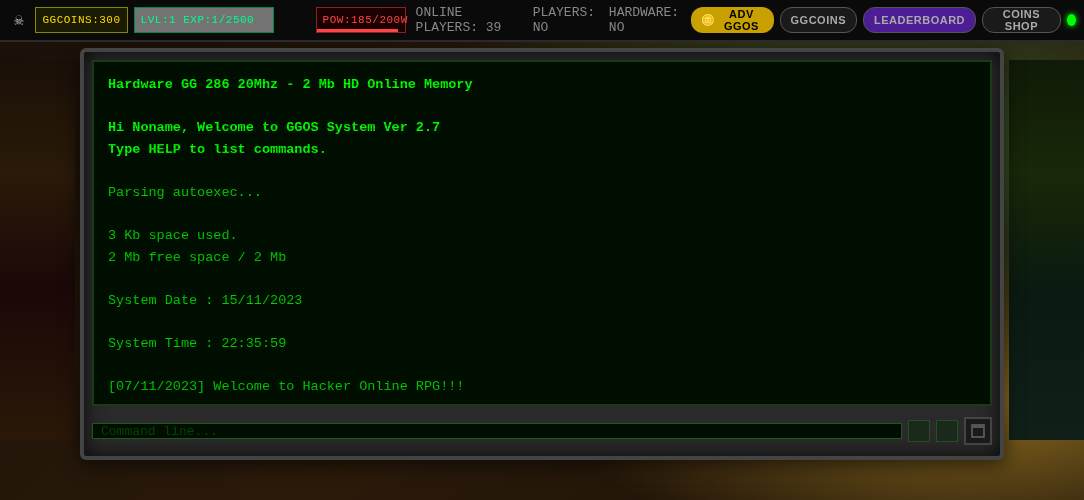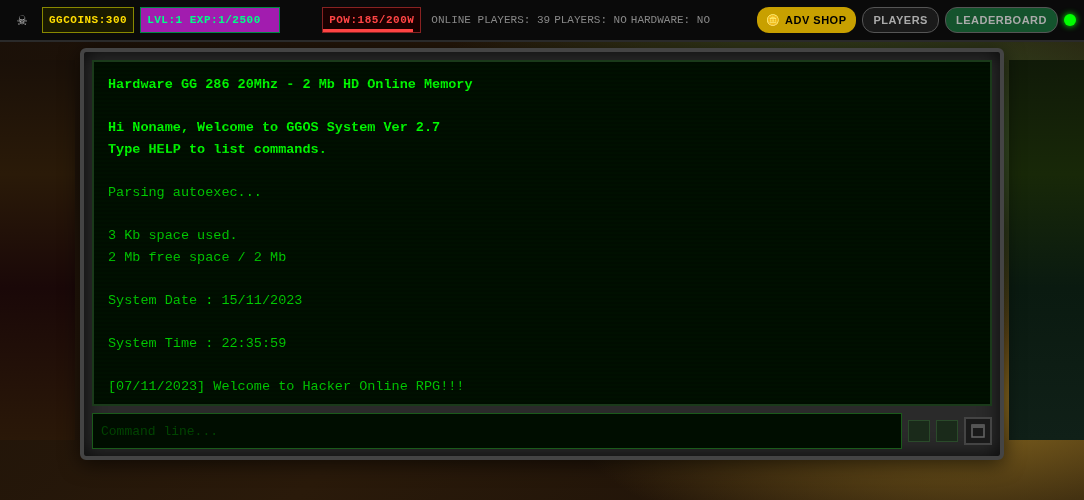--- a/index.html
+++ b/index.html
@@ -58,7 +58,7 @@
       background: #1a1a1a;
       padding: 0 6px;
       font-size: 11px;
-      font-weight: bold;
+      font-weight: normal;
       letter-spacing: 0.5px;
       position: relative;
     }

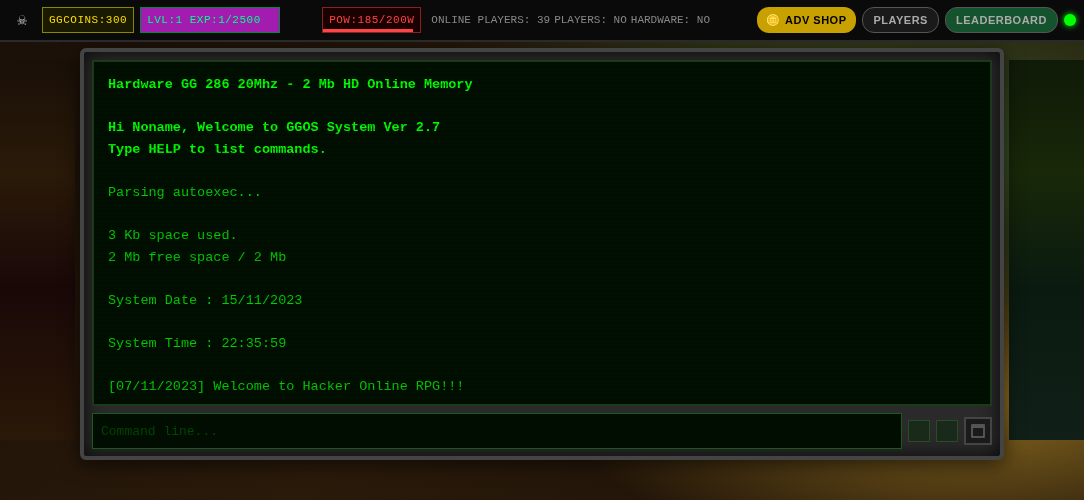--- a/index.html
+++ b/index.html
@@ -72,7 +72,7 @@
     .stat-box.exp {
       color: #00ff88;
       border-color: #008844;
-      background: #a21caf;
+      background: #737373;
       min-width: 140px;
       align-items: center;
     }

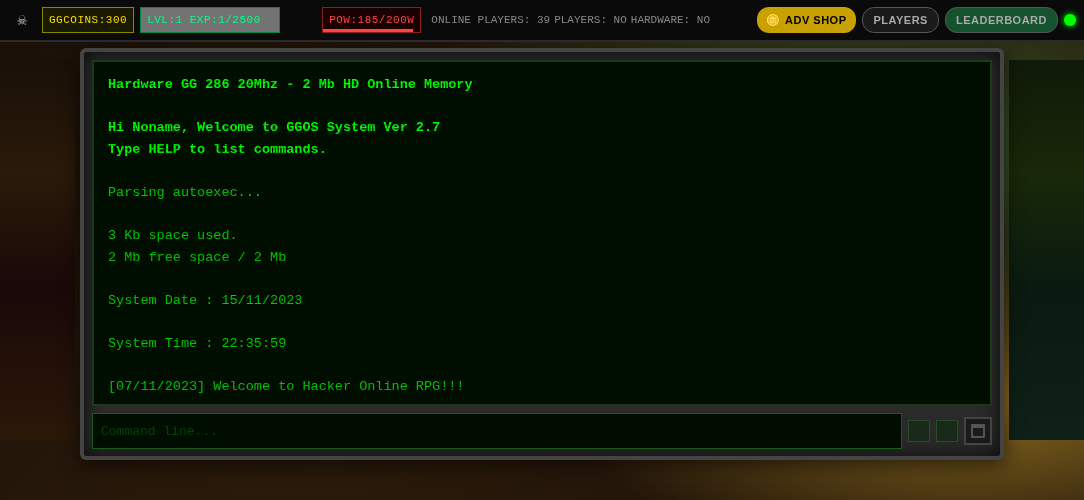--- a/index.html
+++ b/index.html
@@ -104,10 +104,10 @@
     }
 
     .sub-info {
-      font-size: 11px;
+      font-size: 13px;
       color: #888;
       display: flex;
-      gap: 4px;
+      gap: 12px;
       margin-left: 4px;
     }
 

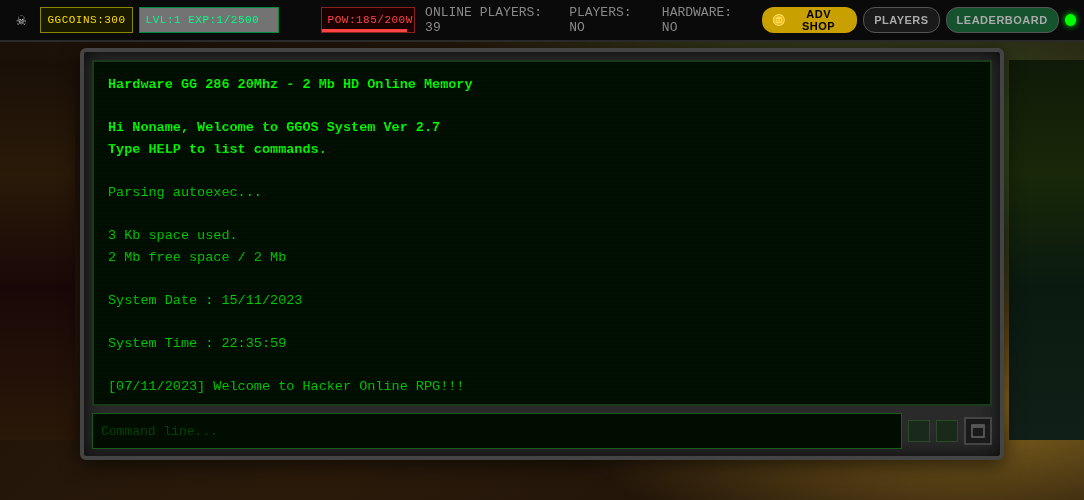--- a/index.html
+++ b/index.html
@@ -330,7 +330,7 @@
 
   <button class="nav-btn adv-coins">
     <span>🪙</span>
-    <span>ADV SHOP</span>
+    <span>ADV GGOS</span>
   </button>
 
   <button class="nav-btn hardware">

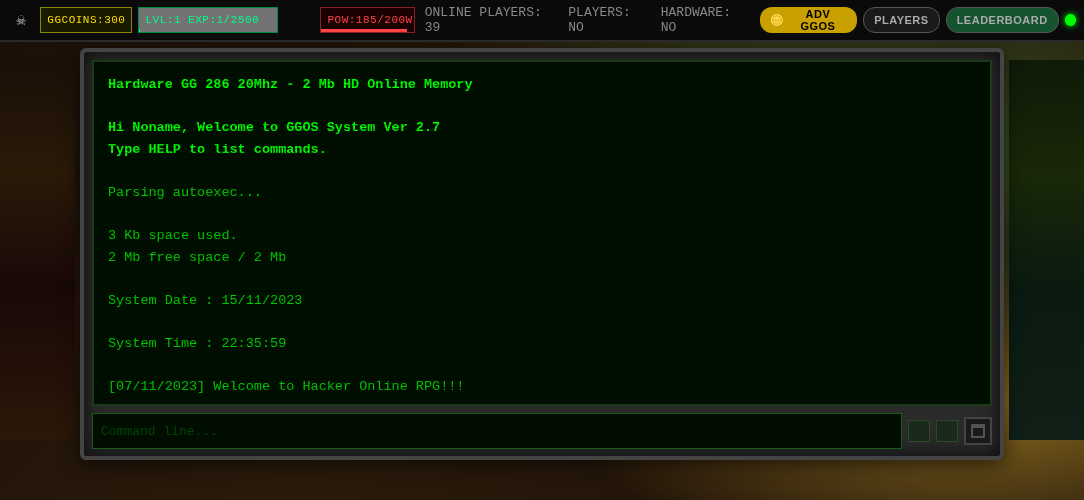--- a/index.html
+++ b/index.html
@@ -334,7 +334,7 @@
   </button>
 
   <button class="nav-btn hardware">
-    <span>PLAYERS</span>
+    <span>GGCOINS</span>
   </button>
 
   <button class="nav-btn leaderboard">

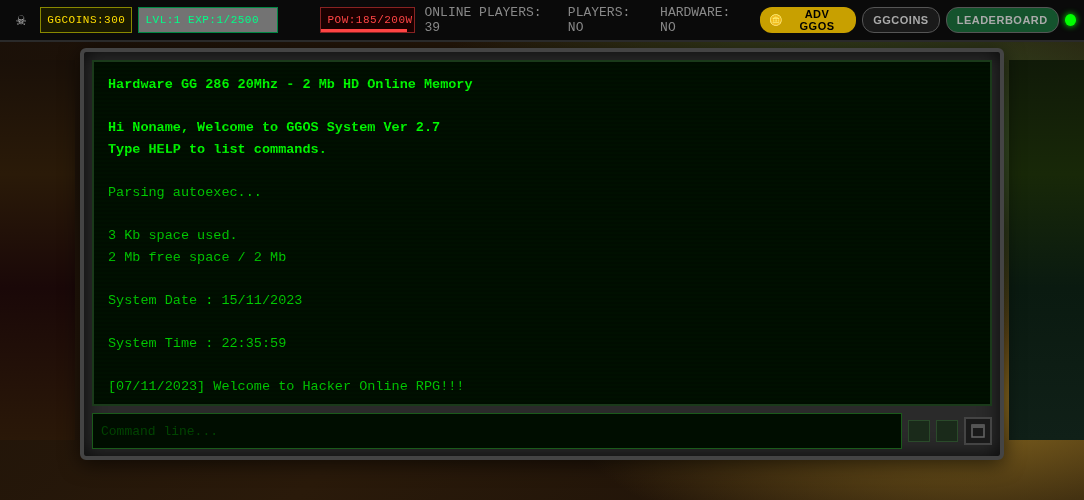--- a/index.html
+++ b/index.html
@@ -139,7 +139,7 @@
     }
 
     .nav-btn.leaderboard {
-      background: #14532d;
+      background: #4c1d95;
       color: #aaa;
       border: 1px solid #555;
       align-items: center;

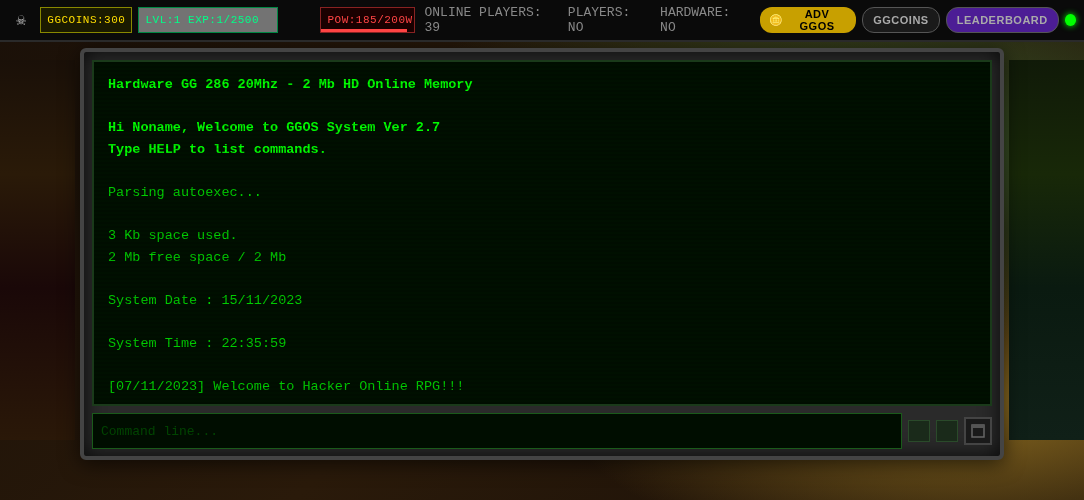--- a/index.html
+++ b/index.html
@@ -341,6 +341,9 @@
     <span>LEADERBOARD</span>
   </button>
 
+  <button class="nav-btn coins-shop">
+    <span>COINS SHOP</span>
+  </button>
 
   <div class="status-dot"></div>
 

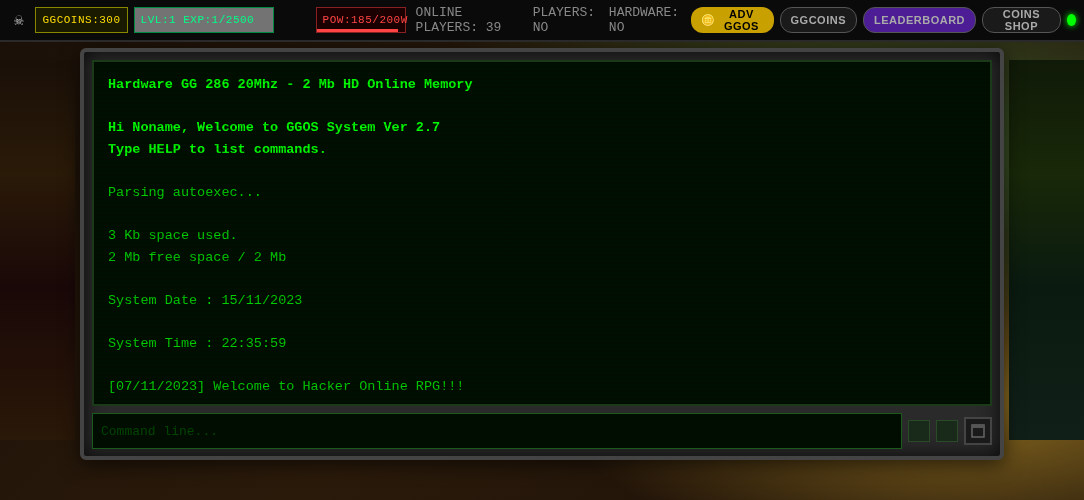--- a/index.html
+++ b/index.html
@@ -233,7 +233,7 @@
 
     .command-input {
       flex: 1;
-      height: 36px;
+      height: 16px;
       background: #000d00;
       border: 1px solid #1a5a1a;
       color: #00cc00;

